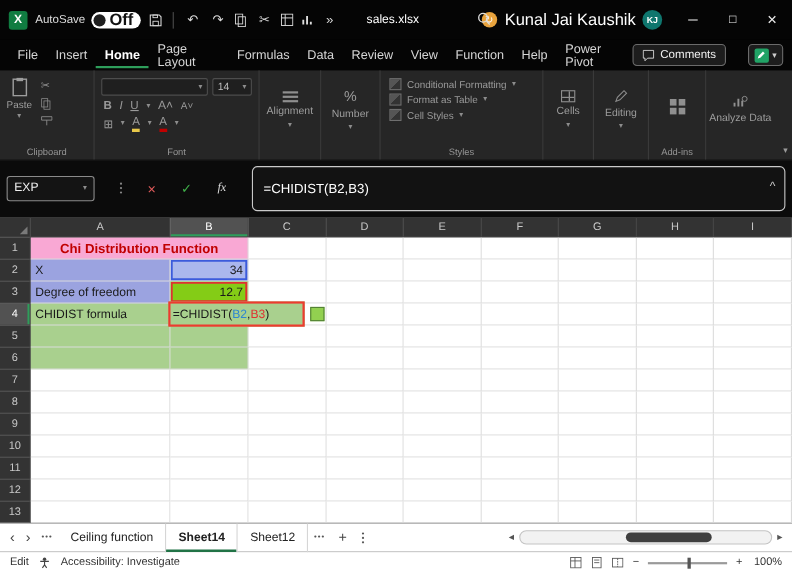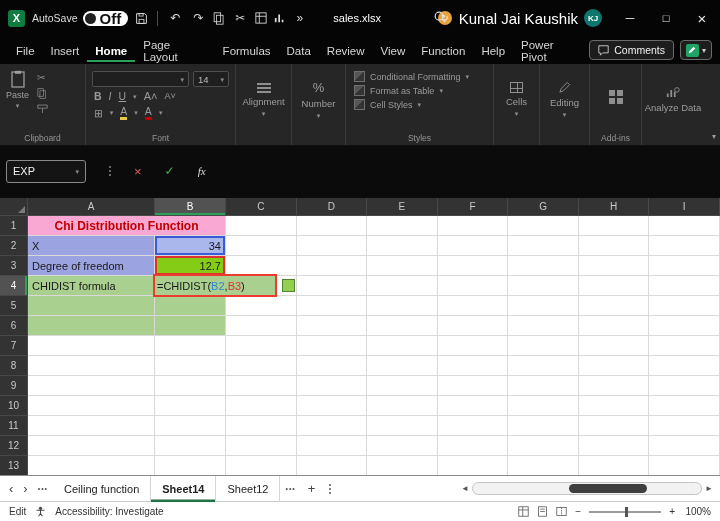--- a/index.html
+++ b/index.html
@@ -29,7 +29,7 @@
   .menubar { height:28px; background:#050505; display:flex; align-items:center; padding:0 8px; color:#d6d6d6; font-size:11.5px; }
   .menu-item { padding:7px 8px 5px 8px; }
   .menu-item.active { color:#fff; font-weight:bold; border-bottom:2.5px solid #2E9E5B; padding-bottom:2.5px; }
-  .mb-right { margin-left:auto; display:flex; gap:6px; }
+  .mb-right { margin-left:auto; display:flex; gap:20px; }
   .pill { display:flex; align-items:center; gap:5px; border:1px solid #6b6b6b; border-radius:4px; background:#1d1d1d; color:#f0f0f0; font-size:10.5px; padding:2px 8px; height:20px; }
   .edit-pill { display:flex; align-items:center; gap:3px; border:1px solid #6b6b6b; border-radius:4px; background:#1d1d1d; padding:2px 5px; height:20px; color:#ccc; font-size:8px; }
   .green-sq { width:13px; height:13px; background:#21A366; border-radius:2px; display:flex; align-items:center; justify-content:center; }

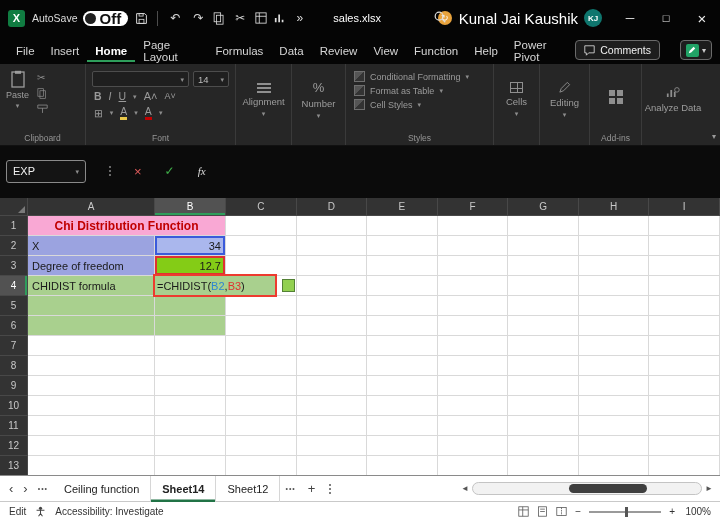--- a/index.html
+++ b/index.html
@@ -357,6 +357,10 @@
   <span class="fb-x">×</span>
   <span class="fb-ck">✓</span>
   <span class="fb-fx">fx</span>
+  <div class="formula-input">
+    <span>=CHIDIST(B2,B3)</span>
+    <span class="fb-caret">^</span>
+  </div>
 </div>
 
 <div class="sheet" id="sheet">

